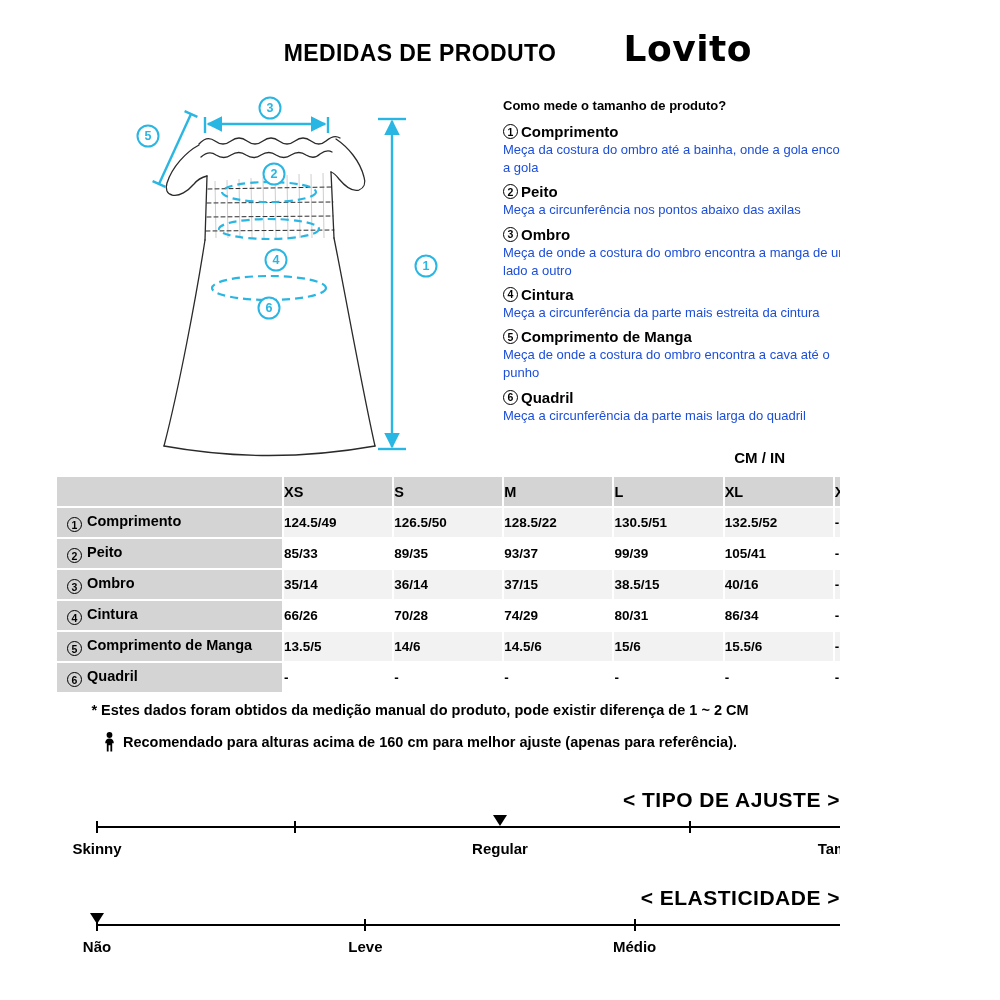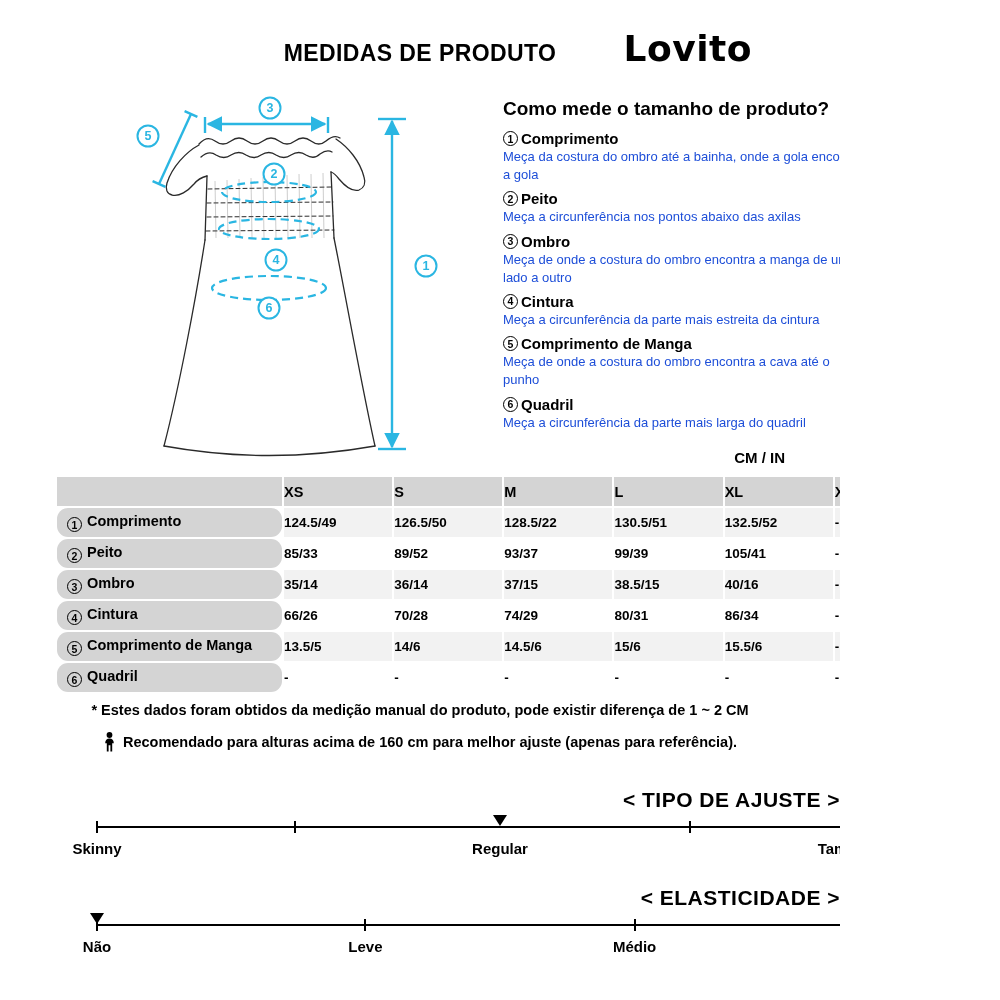--- a/index.html
+++ b/index.html
@@ -23,7 +23,7 @@
 
   
   .guide { position:absolute; left:503px; top:98px; width:362px; }
-  .guide-heading { font-size:19px; font-weight:800; margin-bottom:10px; }
+  .guide-heading { font-size:13px; font-weight:800; margin-bottom:10px; }
   .gi-label { display:flex; align-items:center; font-size:15px; font-weight:800; margin-top:6px; }
   .gi-desc { font-size:13px; color:#1d4ed8; line-height:1.4; margin-top:1px; }
   .nc { display:inline-flex; align-items:center; justify-content:center; width:15px; height:15px; min-width:15px; border:1.3px solid #000; border-radius:50%; font-size:10.5px; font-weight:700; margin-right:3px; }

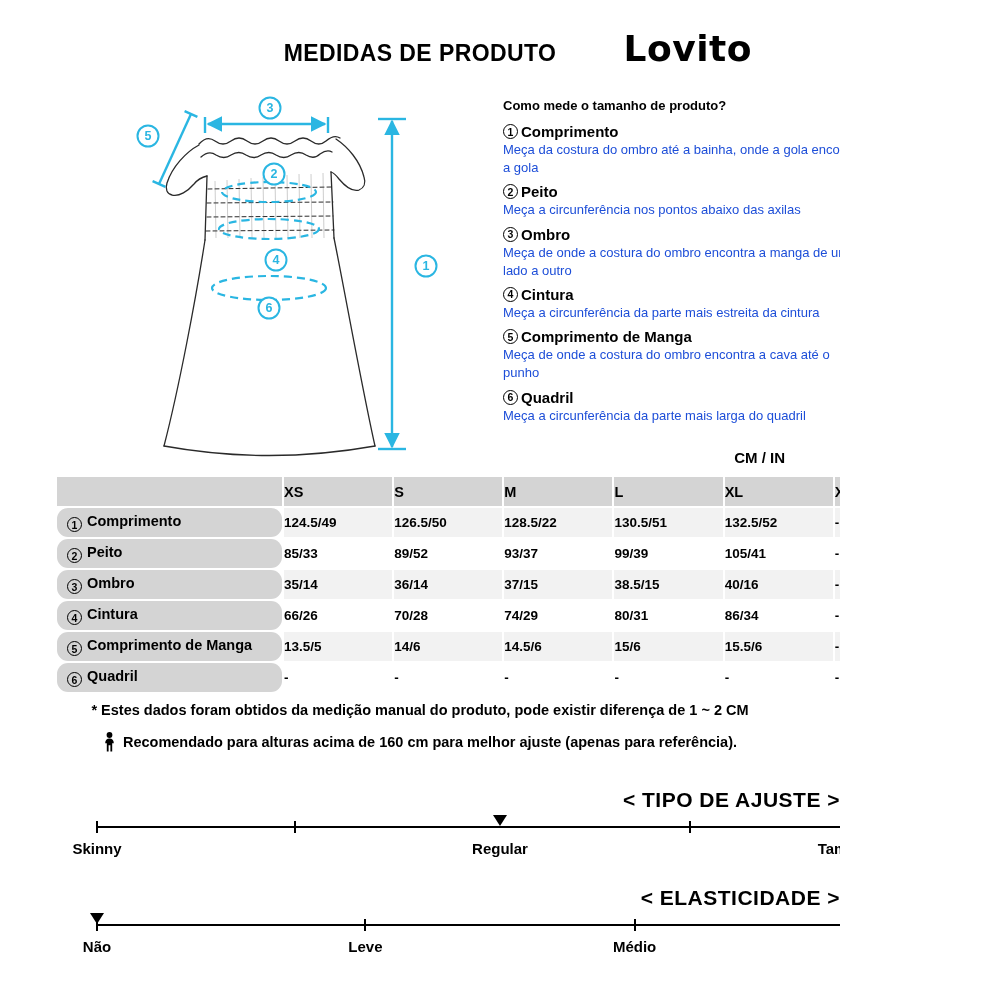--- a/index.html
+++ b/index.html
@@ -35,7 +35,7 @@
   table.size th, table.size td { height:29px; text-align:left; vertical-align:middle; }
   table.size th { background:#d4d4d4; font-size:14.5px; font-weight:700; }
   table.size th.lbl { background:#d4d4d4; }
-  table.size td.lbl { background:#d4d4d4; text-align:left; padding-left:10px; font-size:14.5px; font-weight:700; white-space:nowrap;border-radius:11px; }
+  table.size td.lbl { background:#d4d4d4; text-align:left; padding-left:10px; font-size:14.5px; font-weight:700; white-space:nowrap; }
   table.size td { font-size:13.5px; font-weight:700; }
   table.size tbody tr:nth-child(odd) td:not(.lbl) { background:#f2f2f2; }
   table.size tbody tr:nth-child(even) td:not(.lbl) { background:#ffffff; }

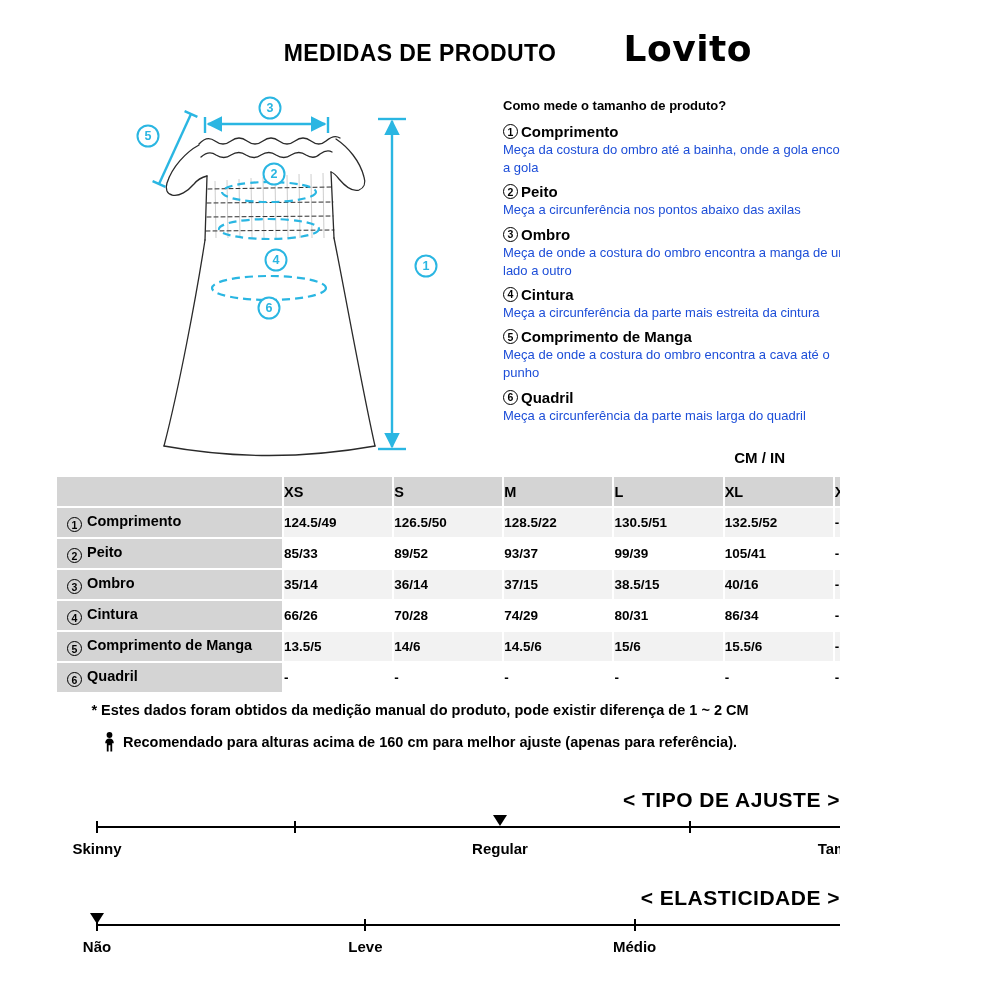--- a/index.html
+++ b/index.html
@@ -218,7 +218,7 @@
       <tr>
         <td class="lbl"><span class="nc">2</span><span>Peito</span></td>
         <td>85/33</td>
-        <td>89/52</td>
+        <td>89/35</td>
         <td>93/37</td>
         <td>99/39</td>
         <td>105/41</td>

